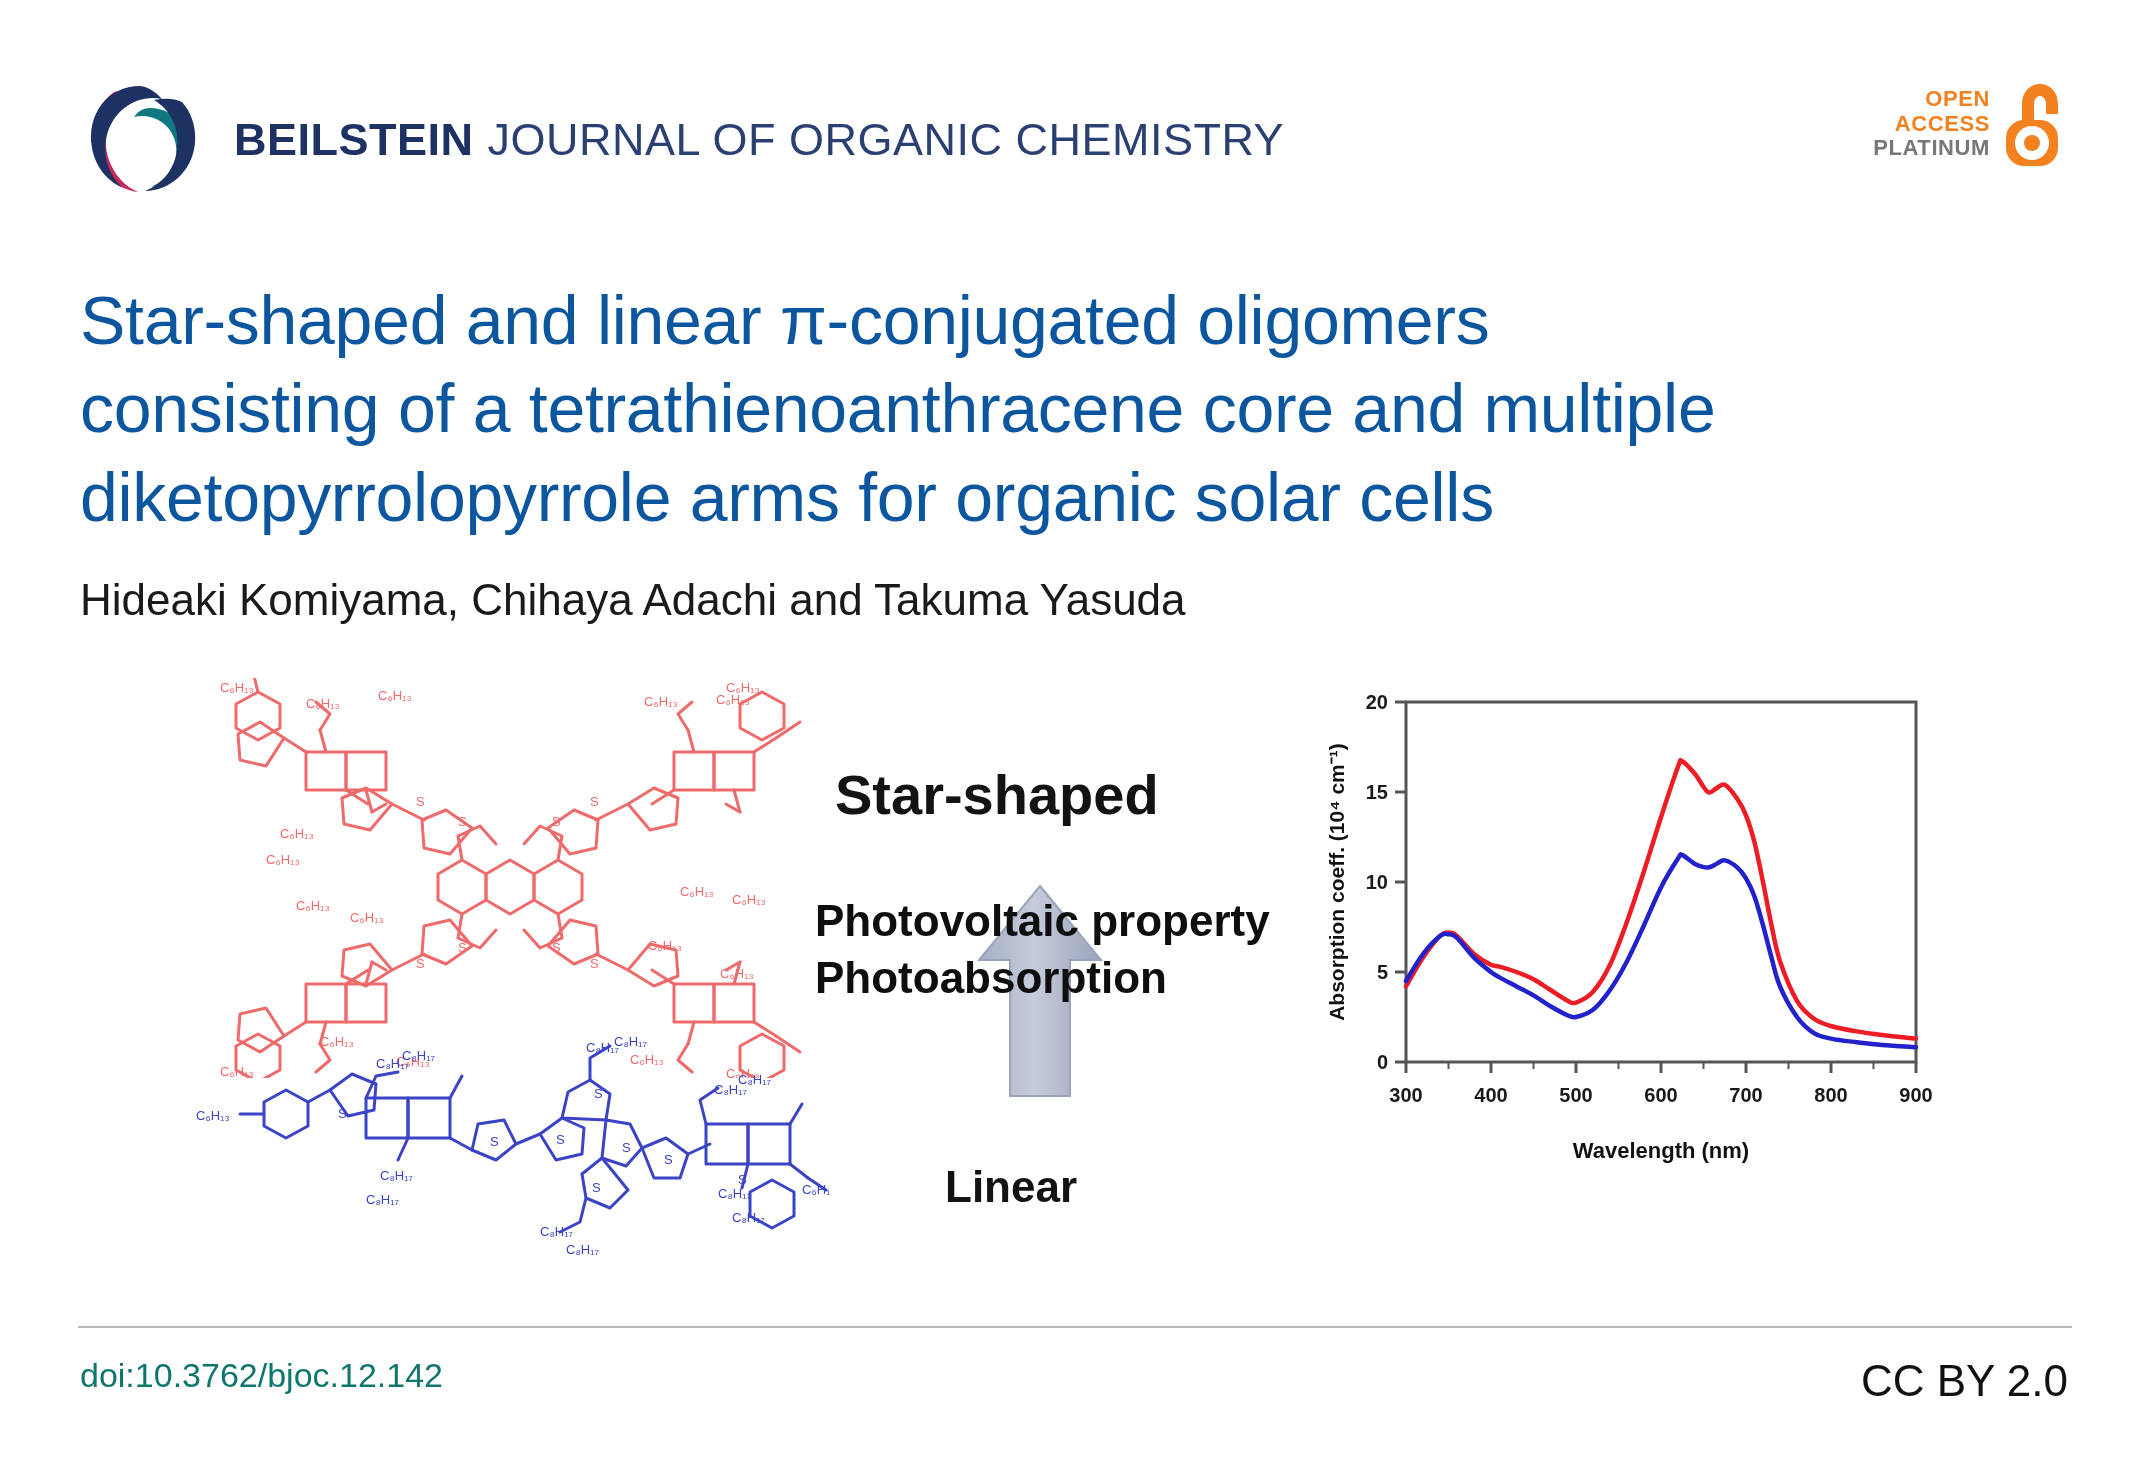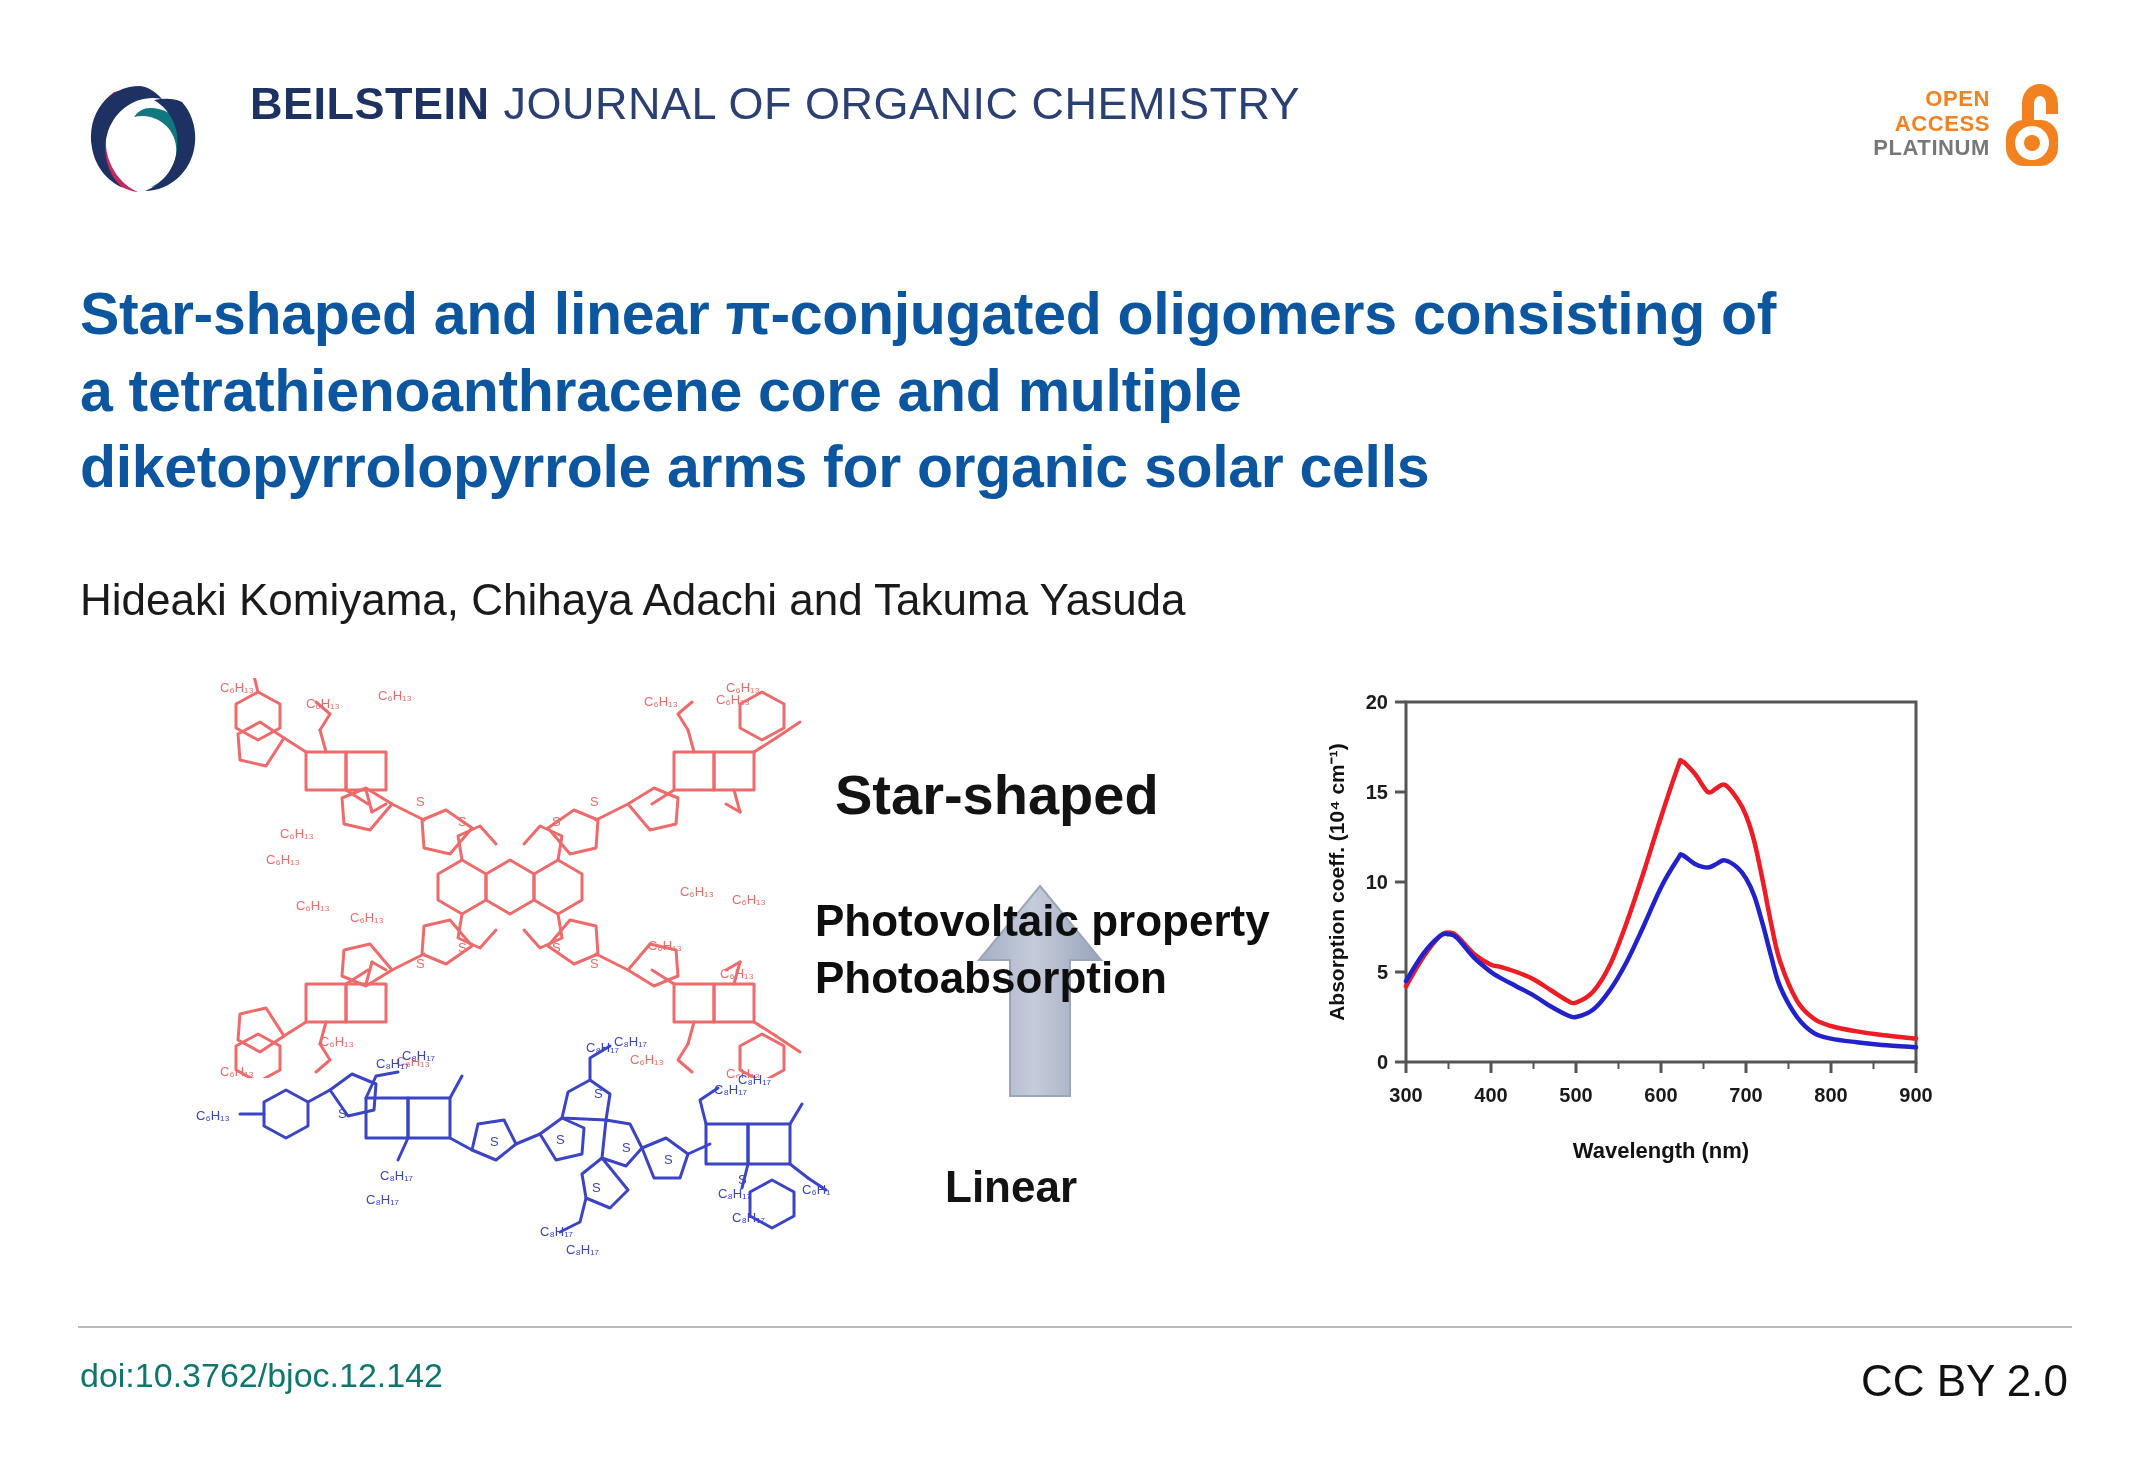--- a/index.html
+++ b/index.html
@@ -14,7 +14,7 @@
   
   .header { position:absolute; left:0; top:0; width:2150px; height:210px; }
 
-  .brand { position:absolute; left:78px; top:78px; display:flex; gap:44px; }
+  .brand { position:absolute; left:78px; top:78px; display:flex; align-items:center; gap:28px; }
   .logo-mark { width:128px; height:124px; display:block; }
   .brand-text { display:flex; align-items:baseline; font-size:45px; letter-spacing:0.5px; white-space:nowrap; }
   .brand-bold { font-weight:bold; color:#1d3263; }

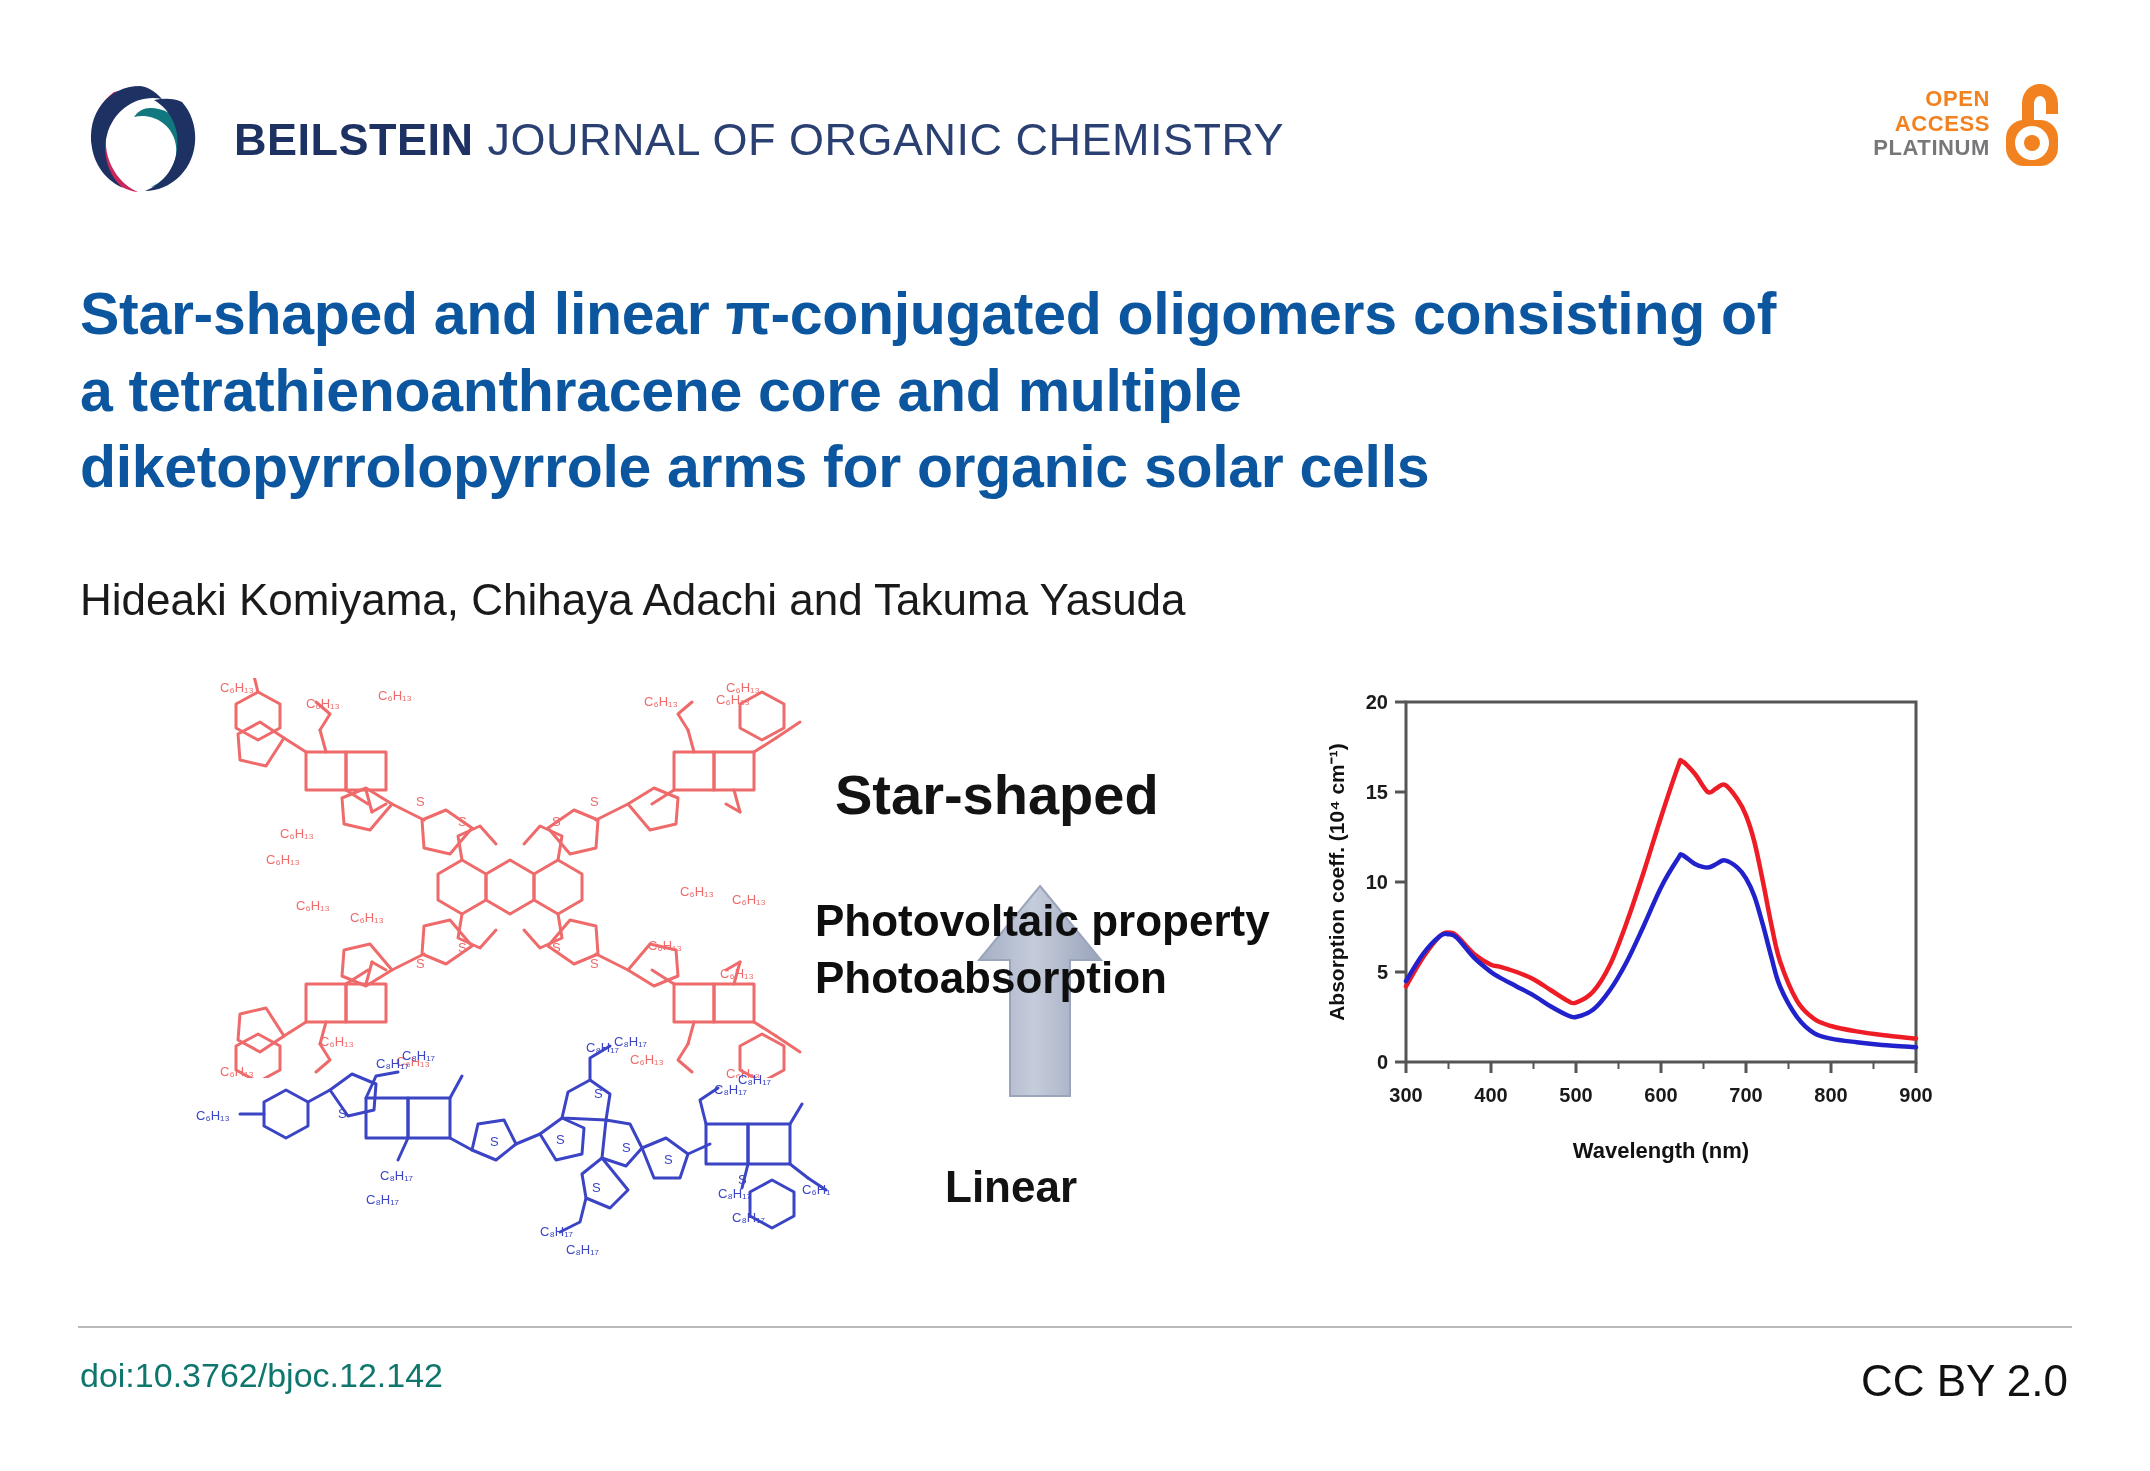--- a/index.html
+++ b/index.html
@@ -30,7 +30,7 @@
   
   .title {
     position:absolute; left:80px; top:276px; width:1720px;
-    font-size:59px; font-weight:bold; line-height:1.30;
+    font-size:68px; font-weight:normal; line-height:1.30;
     color:#0b569f; letter-spacing:-0.3px;
   }
   .authors {

